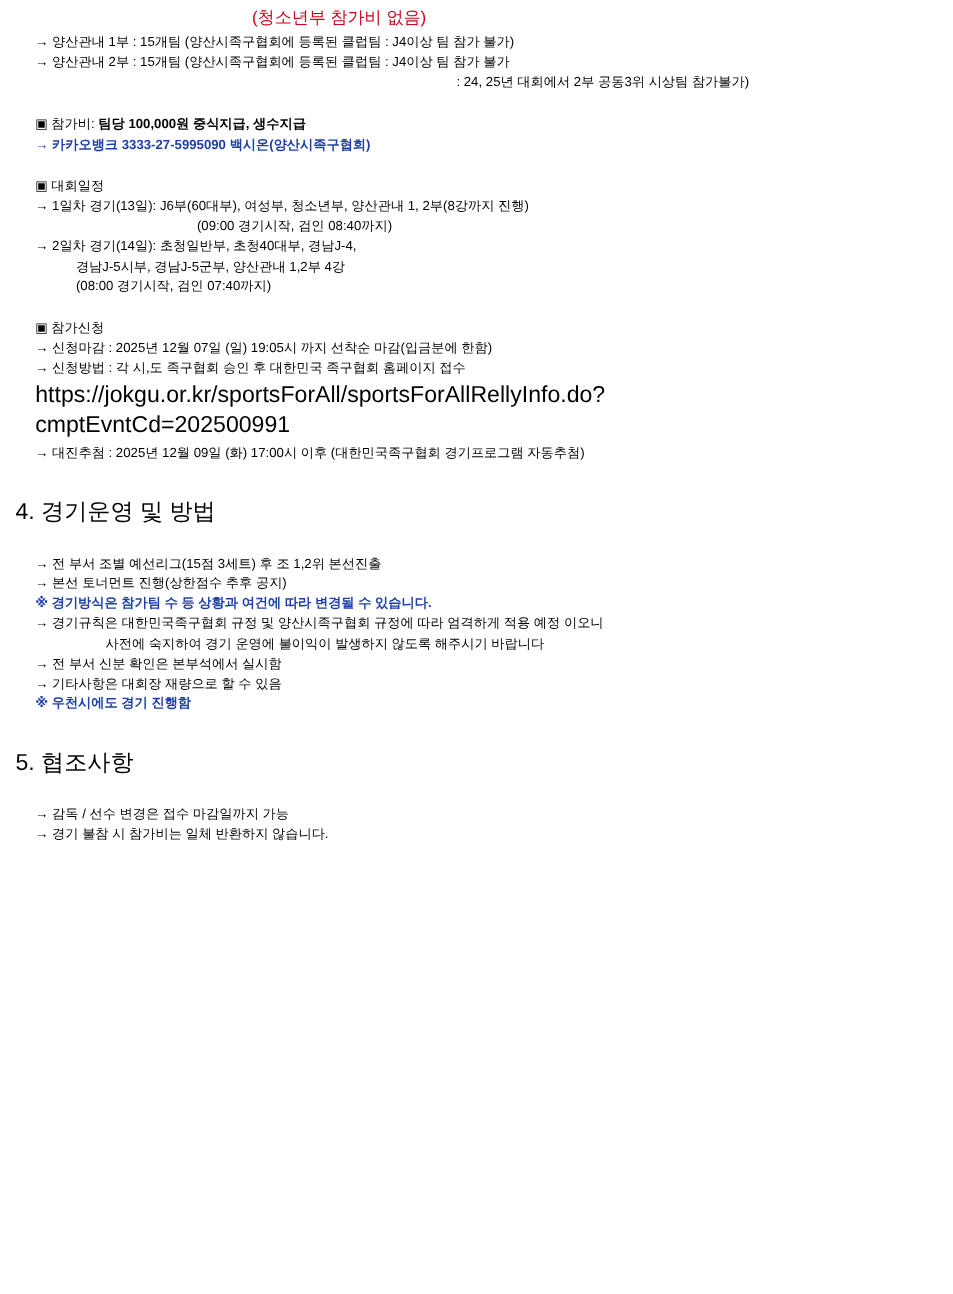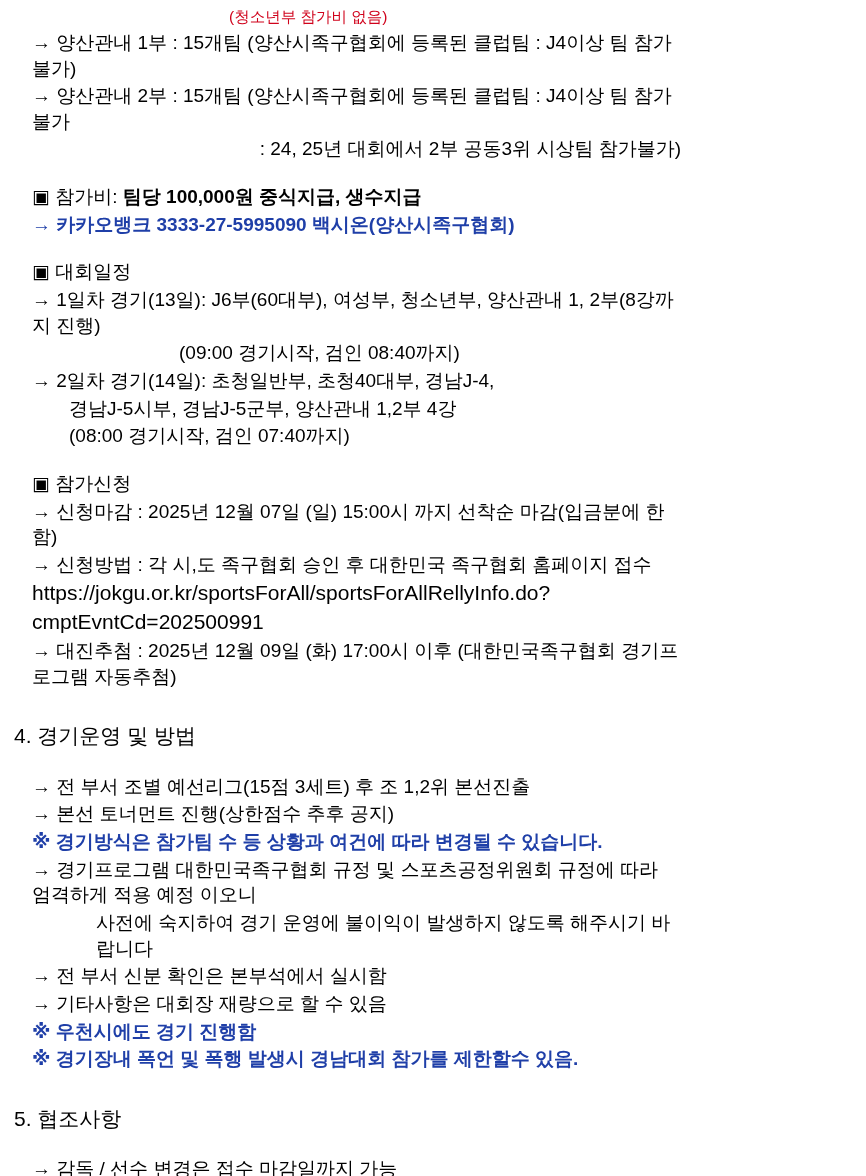--- a/index.html
+++ b/index.html
@@ -26,7 +26,7 @@
     white-space: pre-wrap;
     margin: 0;
     padding: 1px 0;
-    font-size: 19px;
+    font-size: 12px;
   }
   .indent-0 { padding-left: 0px; }
   .indent-1 { padding-left: 18px; }

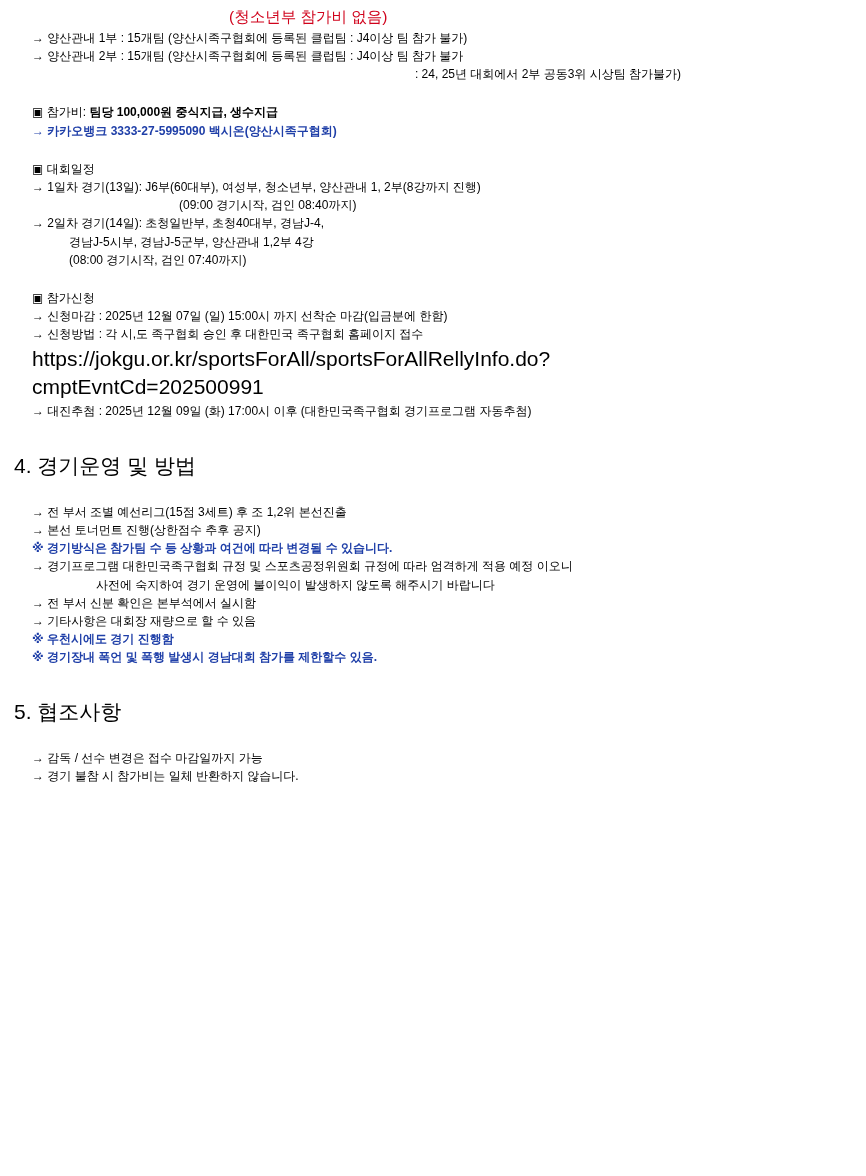--- a/index.html
+++ b/index.html
@@ -83,7 +83,7 @@
   <div class="spacer-md"></div>
 
   <div class="line indent-1 black"><span>▣</span> <span>참가신청</span></div>
-  <div class="line indent-1 black">→ 신청마감 : 2025년 12월 07일 (일) 15:00시 까지 선착순 마감(입금분에 한함)</div>
+  <div class="line indent-1 black">→ 신청마감 : 2025년 12월 07일 (일) 19:05시 까지 선착순 마감(입금분에 한함)</div>
   <div class="line indent-1 black">→ 신청방법 : 각 시,도 족구협회 승인 후 대한민국 족구협회 홈페이지 접수</div>
   <div class="line url-line black">https://jokgu.or.kr/sportsForAll/sportsForAllRellyInfo.do?cmptEvntCd=202500991</div>
   <div class="line indent-1 black">→ 대진추첨 : 2025년 12월 09일 (화) 17:00시 이후 (대한민국족구협회 경기프로그램 자동추첨)</div>

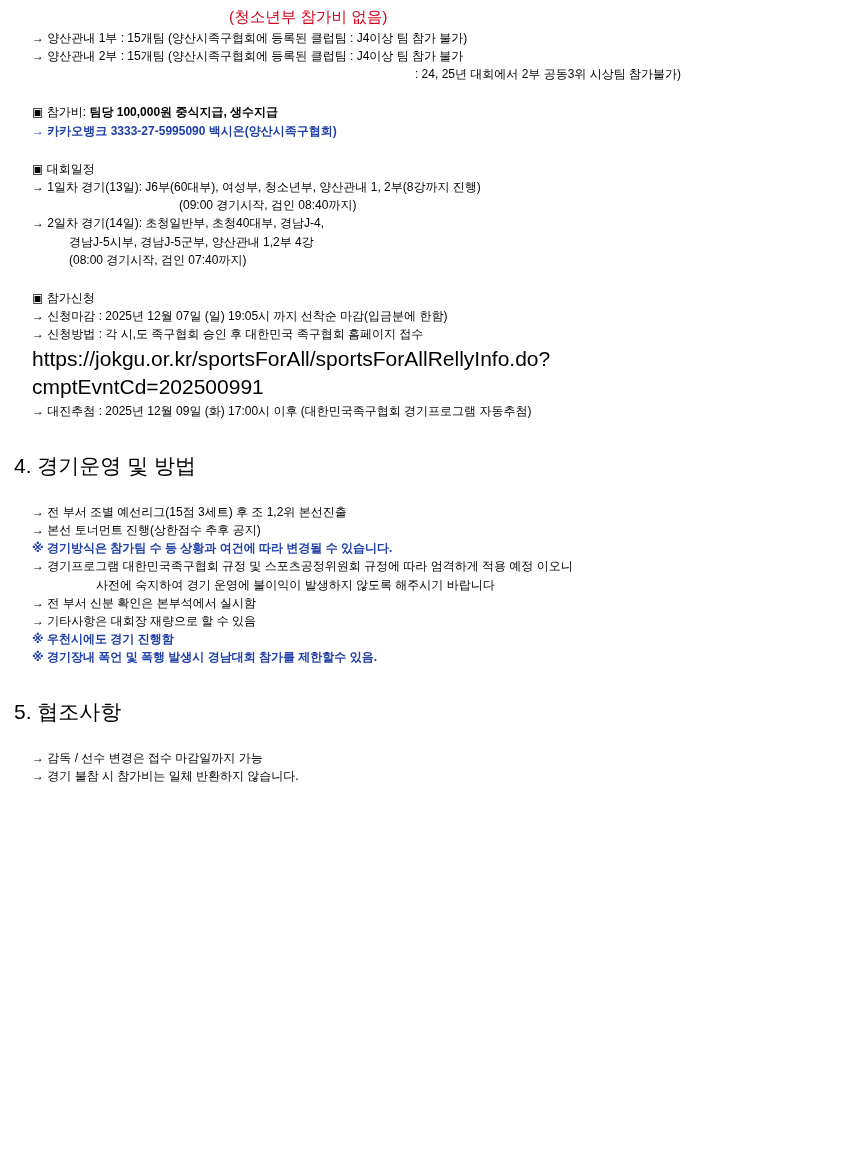--- a/index.html
+++ b/index.html
@@ -98,7 +98,7 @@
     <div class="line indent-1 black">→ 전 부서 조별 예선리그(15점 3세트) 후 조 1,2위 본선진출</div>
     <div class="line indent-1 black">→ 본선 토너먼트 진행(상한점수 추후 공지)</div>
     <div class="line indent-1 blue bold">※ 경기방식은 참가팀 수 등 상황과 여건에 따라 변경될 수 있습니다.</div>
-    <div class="line indent-1 black">→ 경기프로그램 대한민국족구협회 규정 및 스포츠공정위원회 규정에 따라 엄격하게 적용 예정 이오니</div>
+    <div class="line indent-1 black">→ 경기규칙은 대한민국족구협회 규정 및 양산시족구협회 규정에 따라 엄격하게 적용 예정 이오니</div>
     <div class="line indent-5 black">사전에 숙지하여 경기 운영에 불이익이 발생하지 않도록 해주시기 바랍니다</div>
     <div class="line indent-1 black">→ 전 부서 신분 확인은 본부석에서 실시함</div>
     <div class="line indent-1 black">→ 기타사항은 대회장 재량으로 할 수 있음</div>

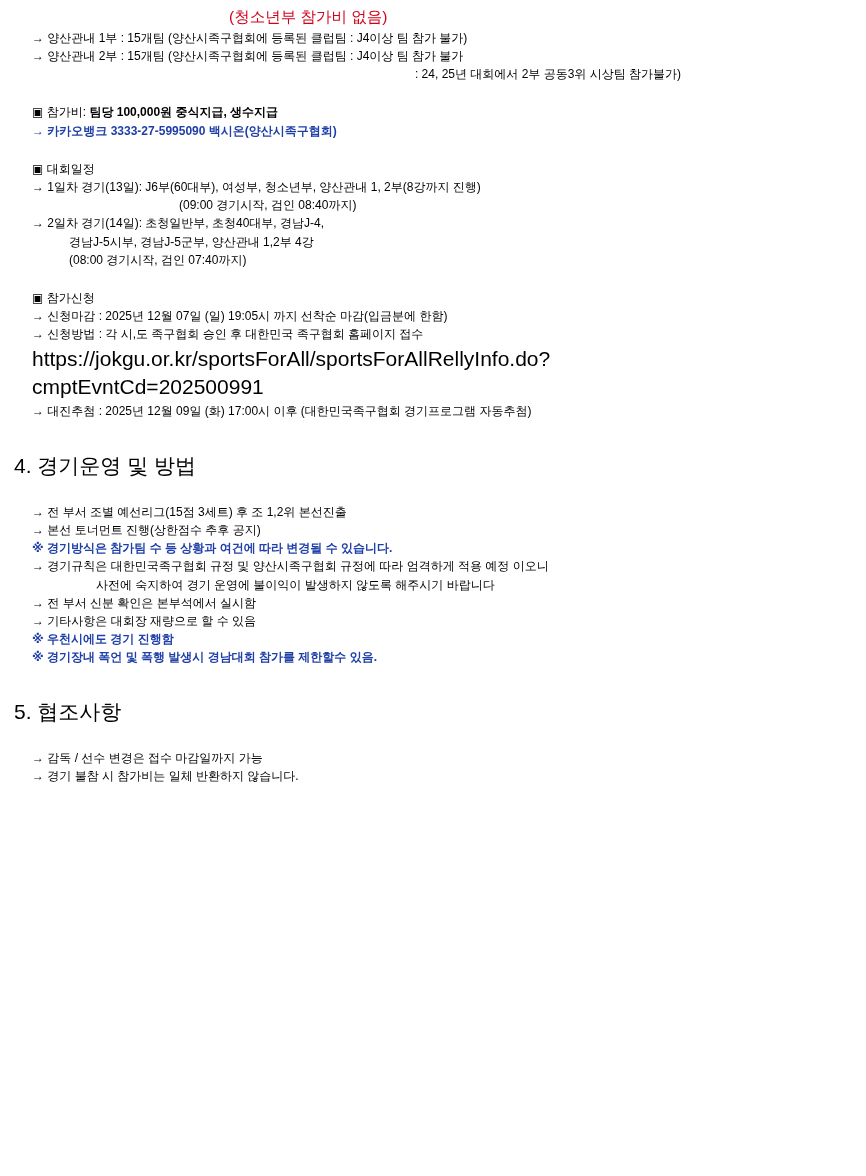--- a/index.html
+++ b/index.html
@@ -103,7 +103,6 @@
     <div class="line indent-1 black">→ 전 부서 신분 확인은 본부석에서 실시함</div>
     <div class="line indent-1 black">→ 기타사항은 대회장 재량으로 할 수 있음</div>
     <div class="line indent-1 blue bold">※ 우천시에도 경기 진행함</div>
-    <div class="line indent-1 blue bold">※ 경기장내 폭언 및 폭행 발생시 경남대회 참가를 제한할수 있음.</div>
   </div>
 
   <div class="spacer-lg"></div>

